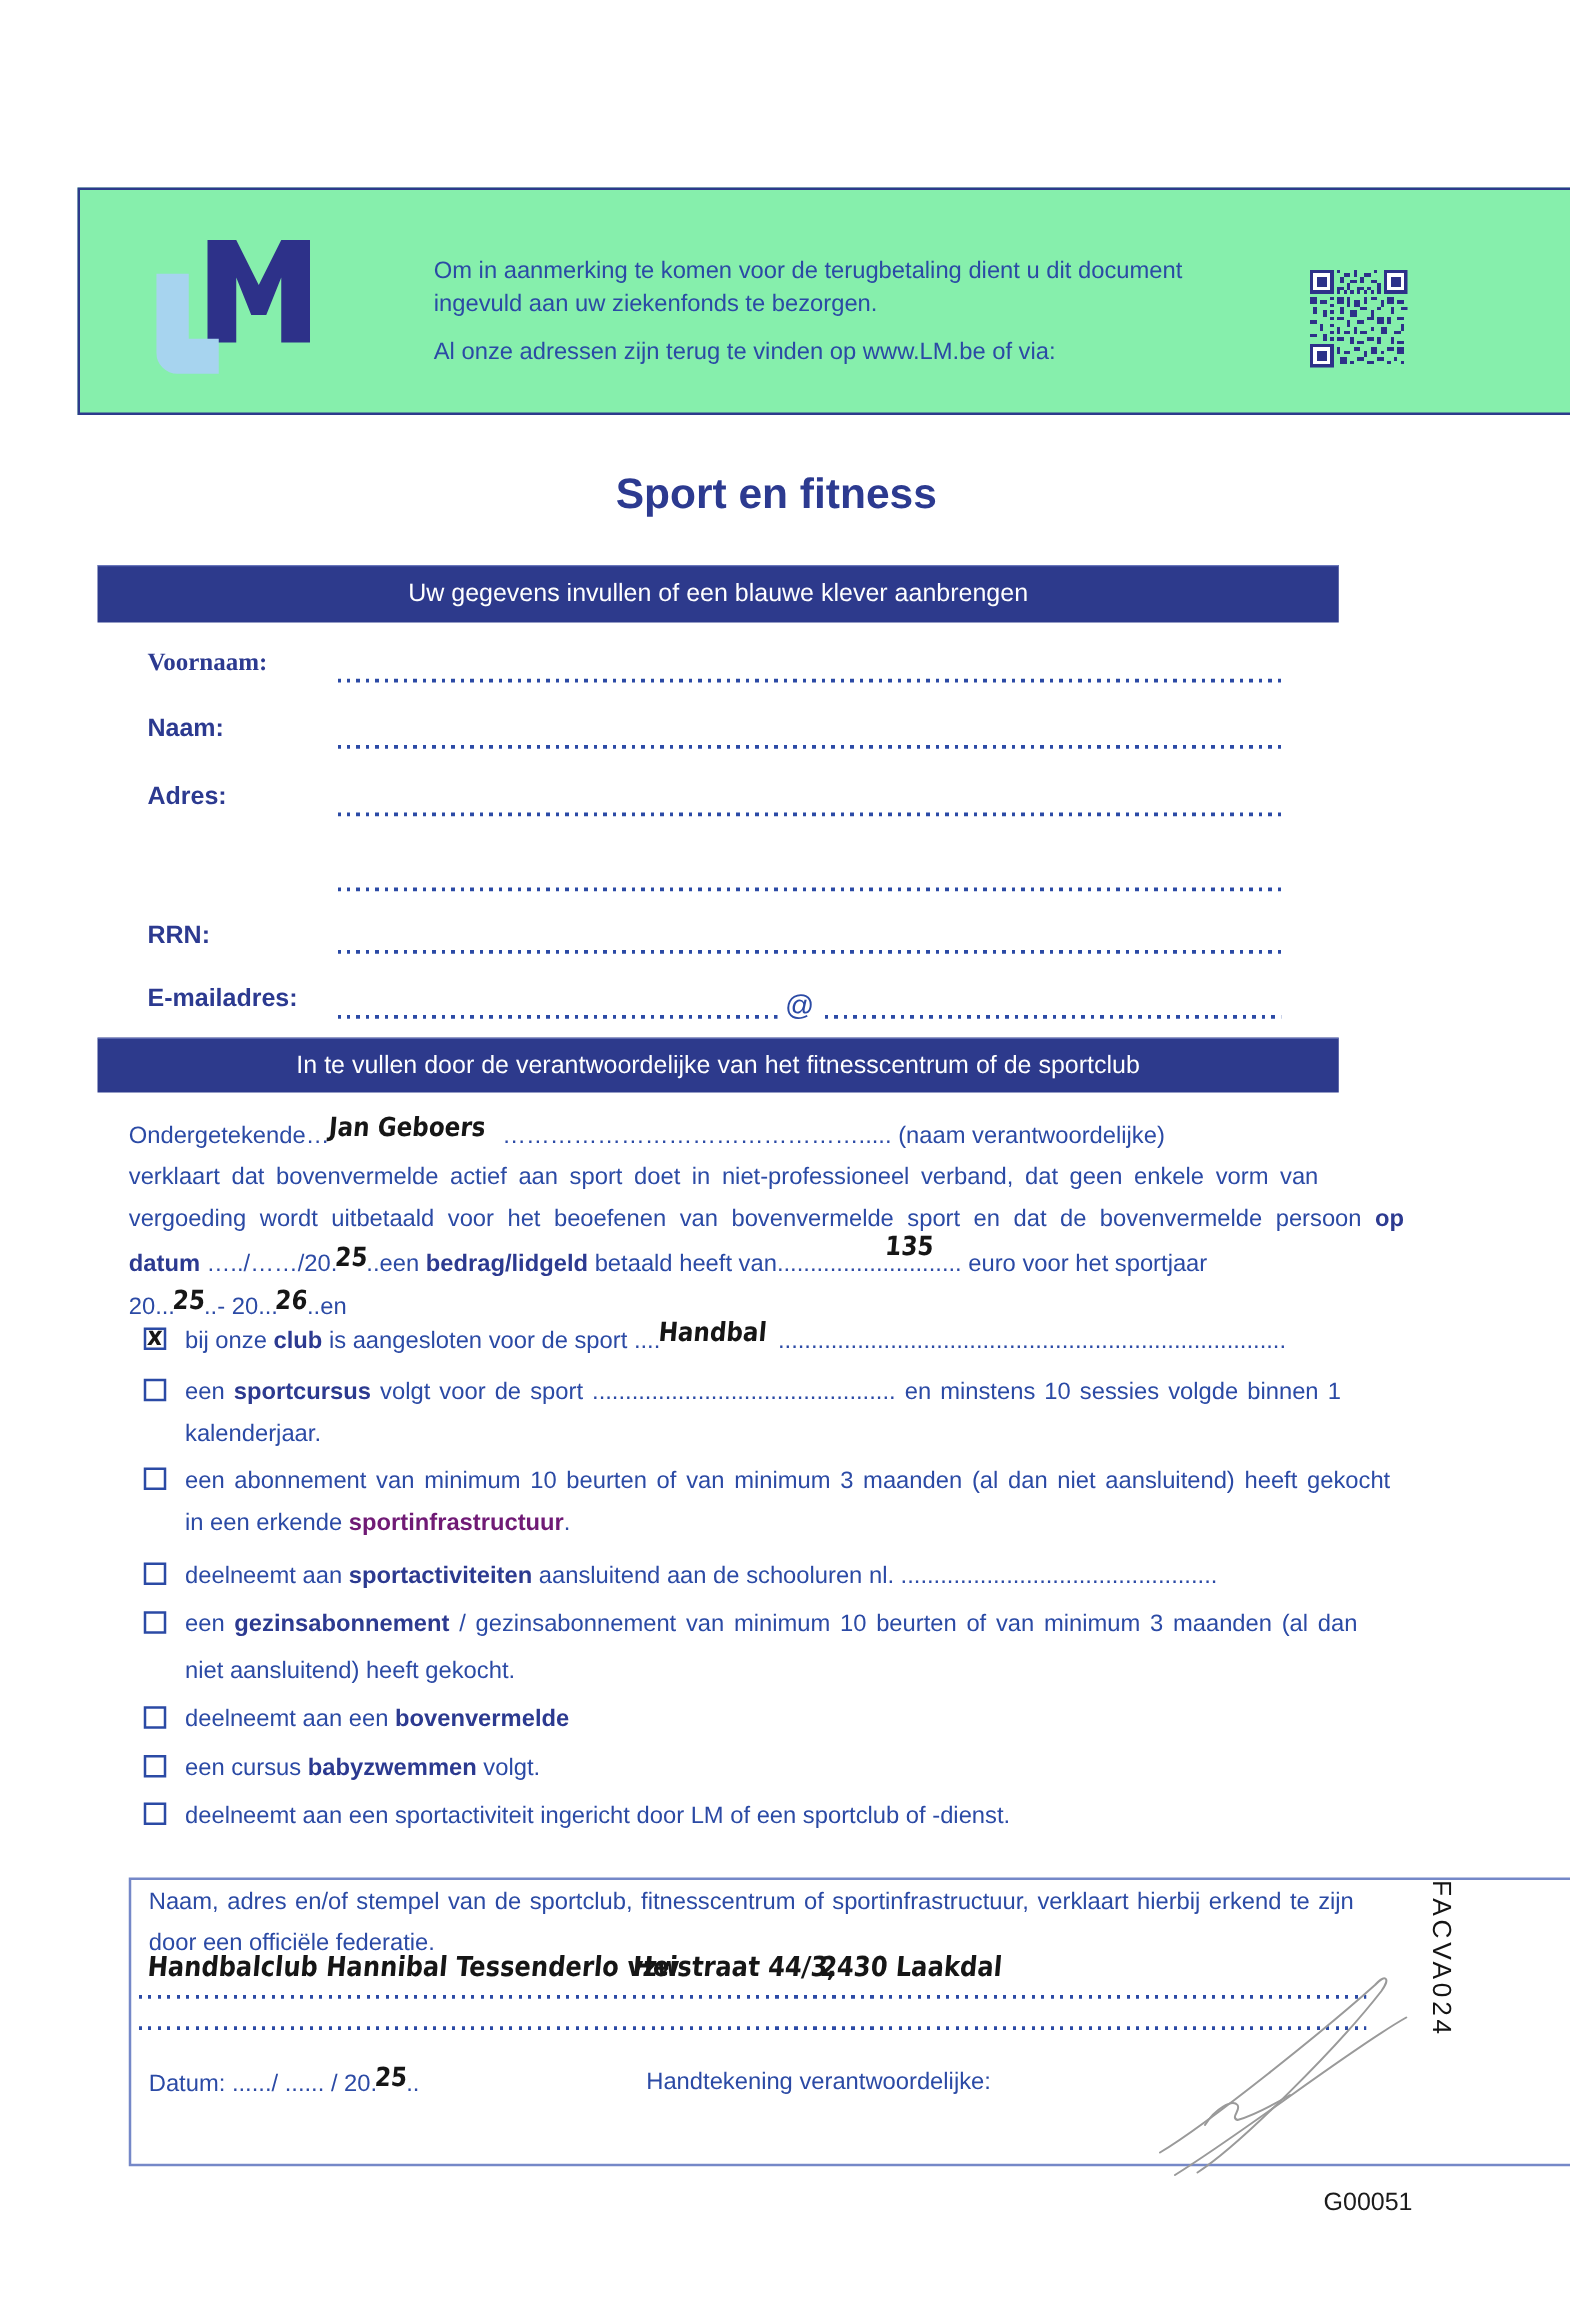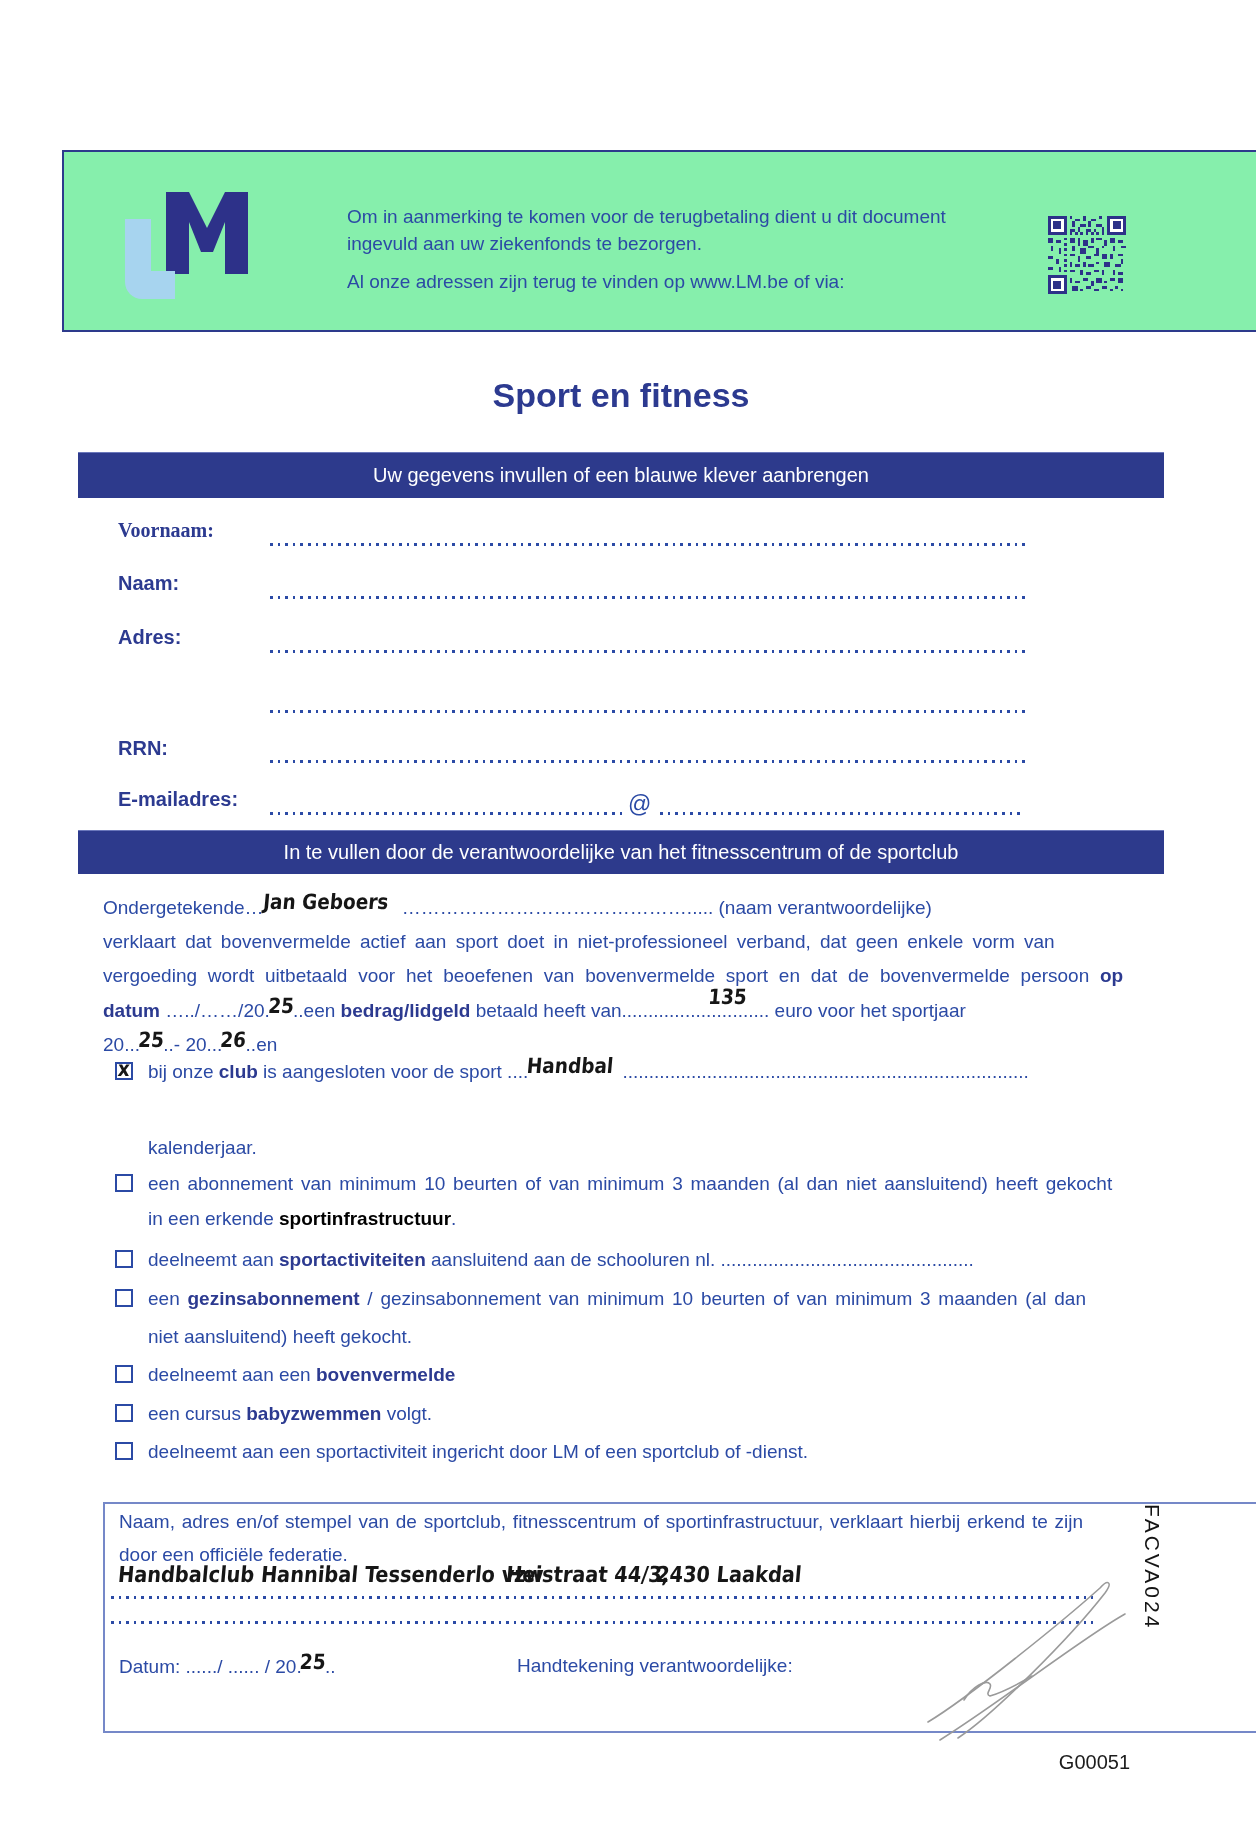--- a/index.html
+++ b/index.html
@@ -11,7 +11,7 @@
               border:2px solid #2d3a8c;box-sizing:border-box;background:#86efac;margin-top:12px;}
   .h-line{position:absolute;font-size:19px;color:#2b4aa5;line-height:1;white-space:nowrap;}
   
-  .banner{position:absolute;left:78px;width:1086px;background:#2d3a8c;color:#ffffff;
+  .banner{position:absolute;left:78px;width:993px;background:#2d3a8c;color:#ffffff;
           text-align:center;font-size:20px;box-shadow:inset 0 1px 0 #6a77bb;}
   
   .flabel{position:absolute;left:118px;font-size:20px;font-weight:bold;color:#2c3a90;line-height:1;white-space:nowrap;}

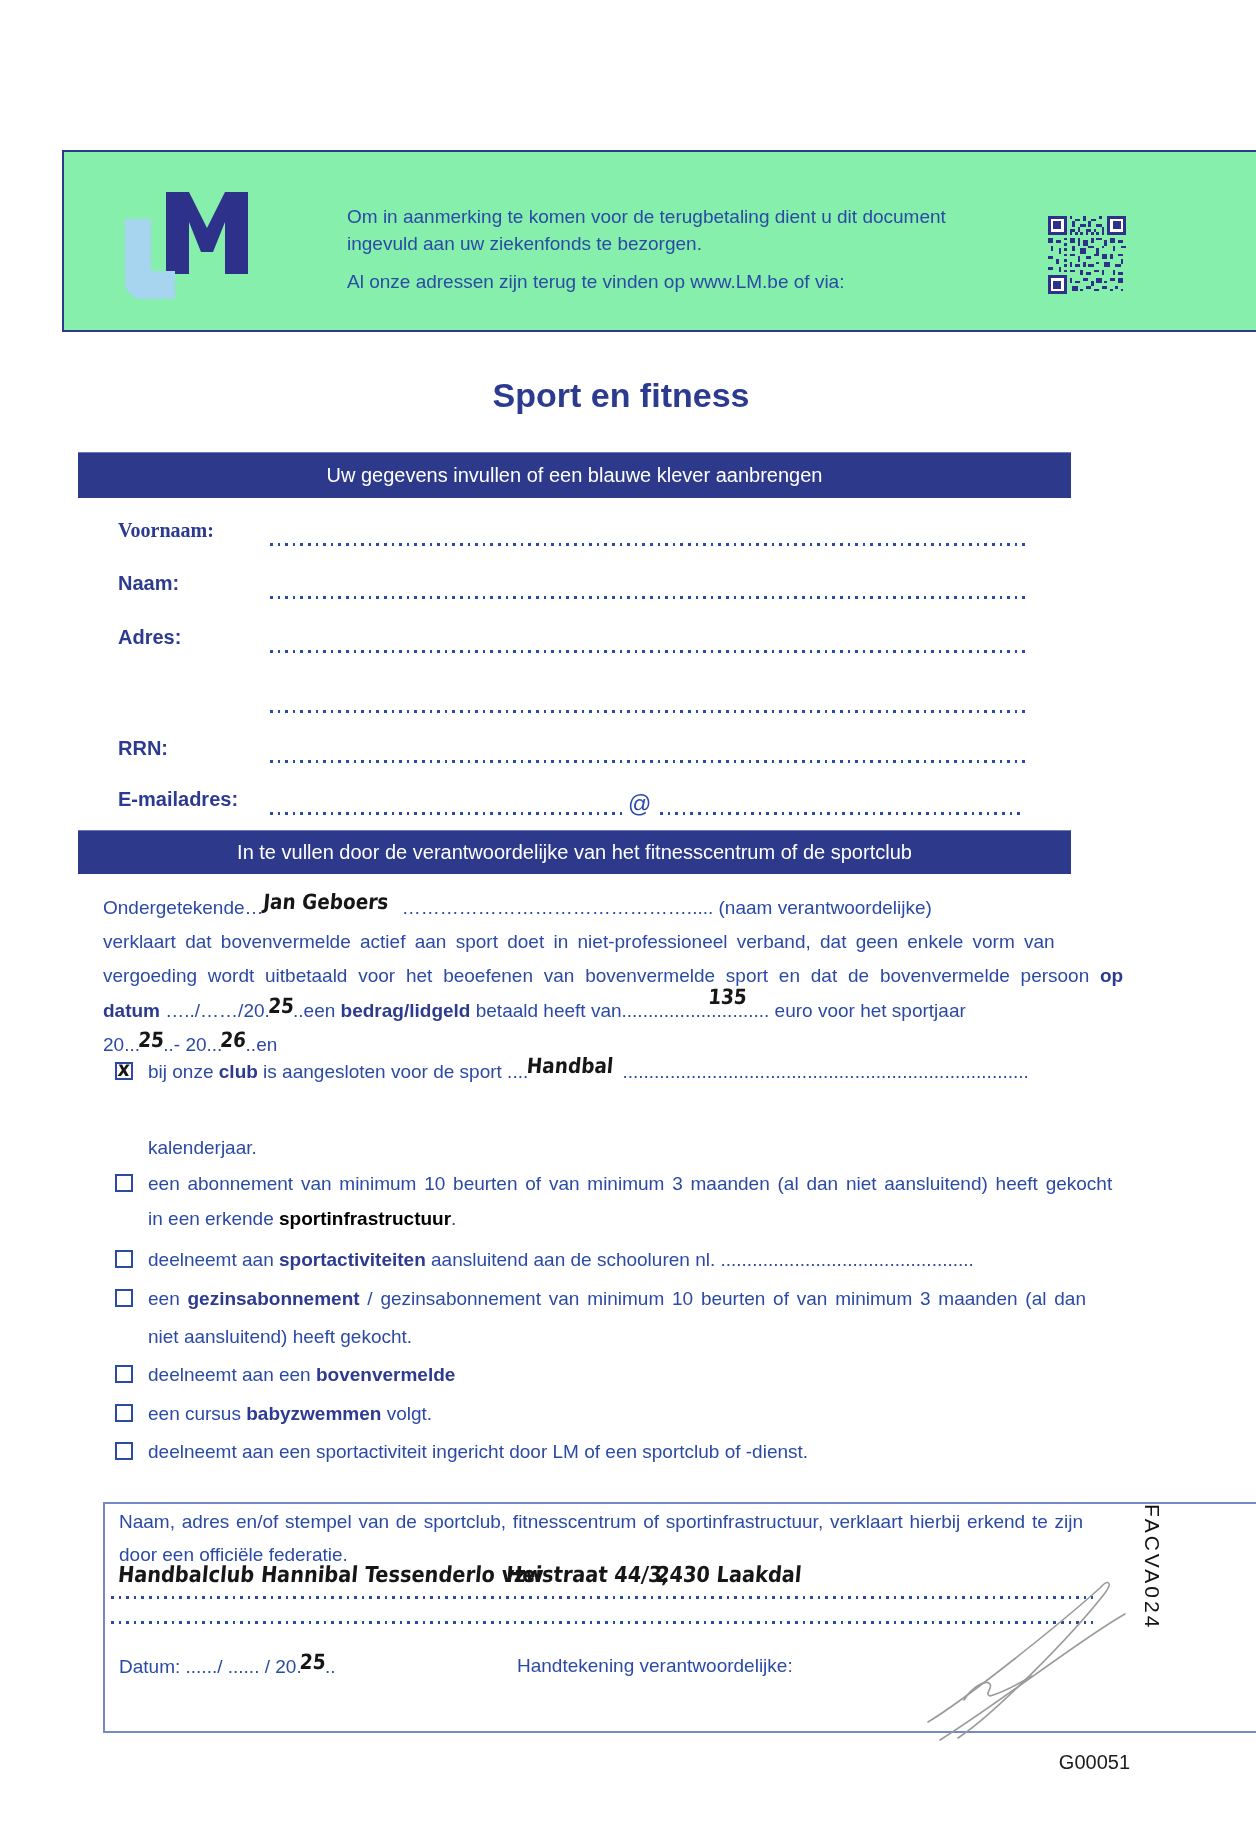--- a/index.html
+++ b/index.html
@@ -207,6 +207,9 @@
     <span class="cb"><span class="hand cbmark">x</span></span><span>bij onze </span><b>club</b><span> is aangesloten voor de sport ....</span><span class="hand hname">Handbal</span><span>.............................................................................</span>
   </div>
 
+  <div class="cbrow" style="top:1103px;word-spacing:2px;">
+    <span class="cb"></span><span>een </span><b>sportcursus</b><span> volgt voor de sport .............................................. en minstens 10 sessies volgde binnen 1</span>
+  </div>
   <div class="cbcont" style="top:1138px;">kalenderjaar.</div>
 
   <div class="cbrow" style="top:1174px;word-spacing:2.5px;">

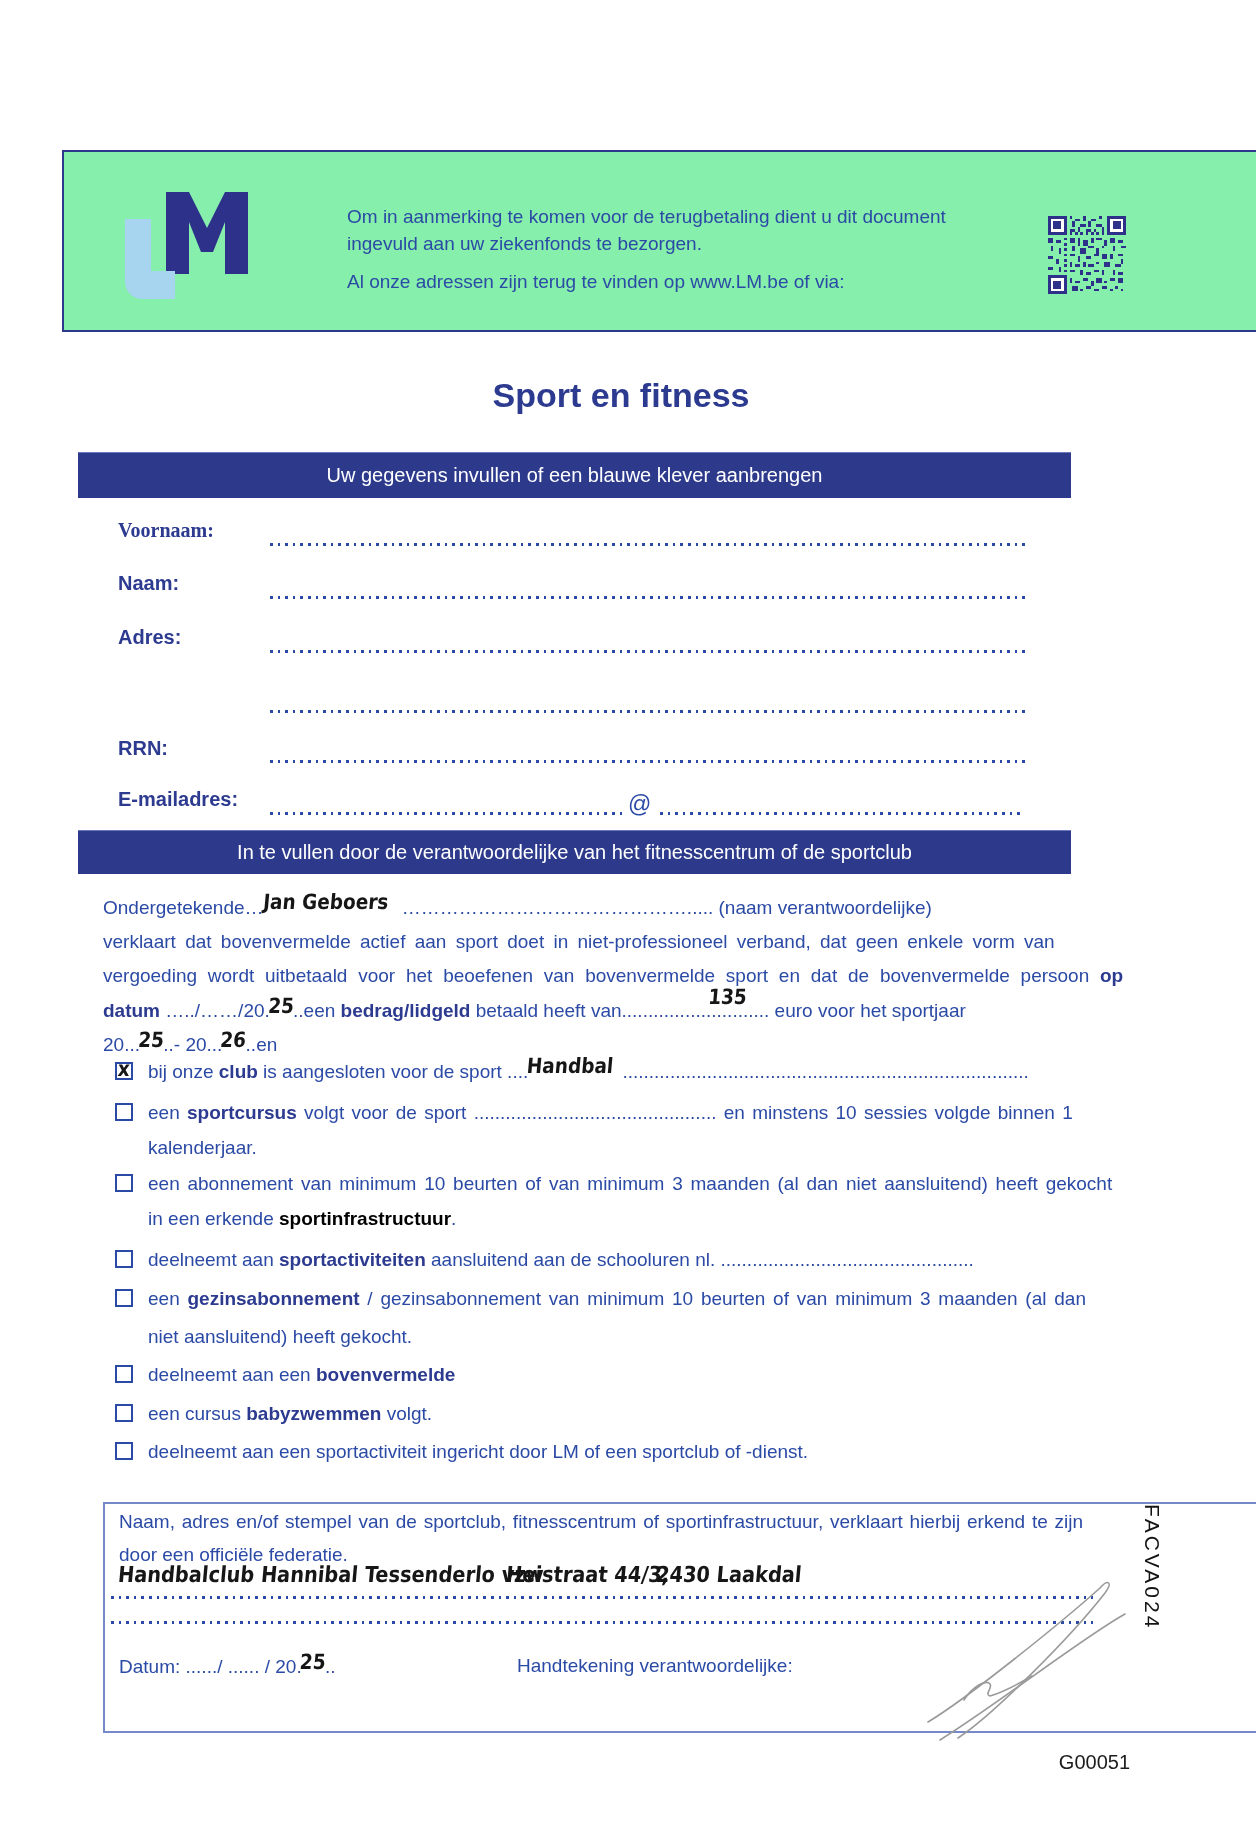--- a/index.html
+++ b/index.html
@@ -33,7 +33,7 @@
       vertical-align:-2px;margin-right:15px;position:relative;}
   .cbmark{position:absolute;left:0px;top:-5px;font-size:21px;}
   .cbcont{position:absolute;left:148px;font-size:19px;color:#2b4aa5;line-height:1;white-space:nowrap;}
-  .cbcont b{color:#000000;}
+  .cbcont b{color:#701a75;}
   
   .stamp-box{position:absolute;left:103px;top:1502px;width:1160px;height:231px;
              border:2px solid #7588c8;box-sizing:border-box;}

